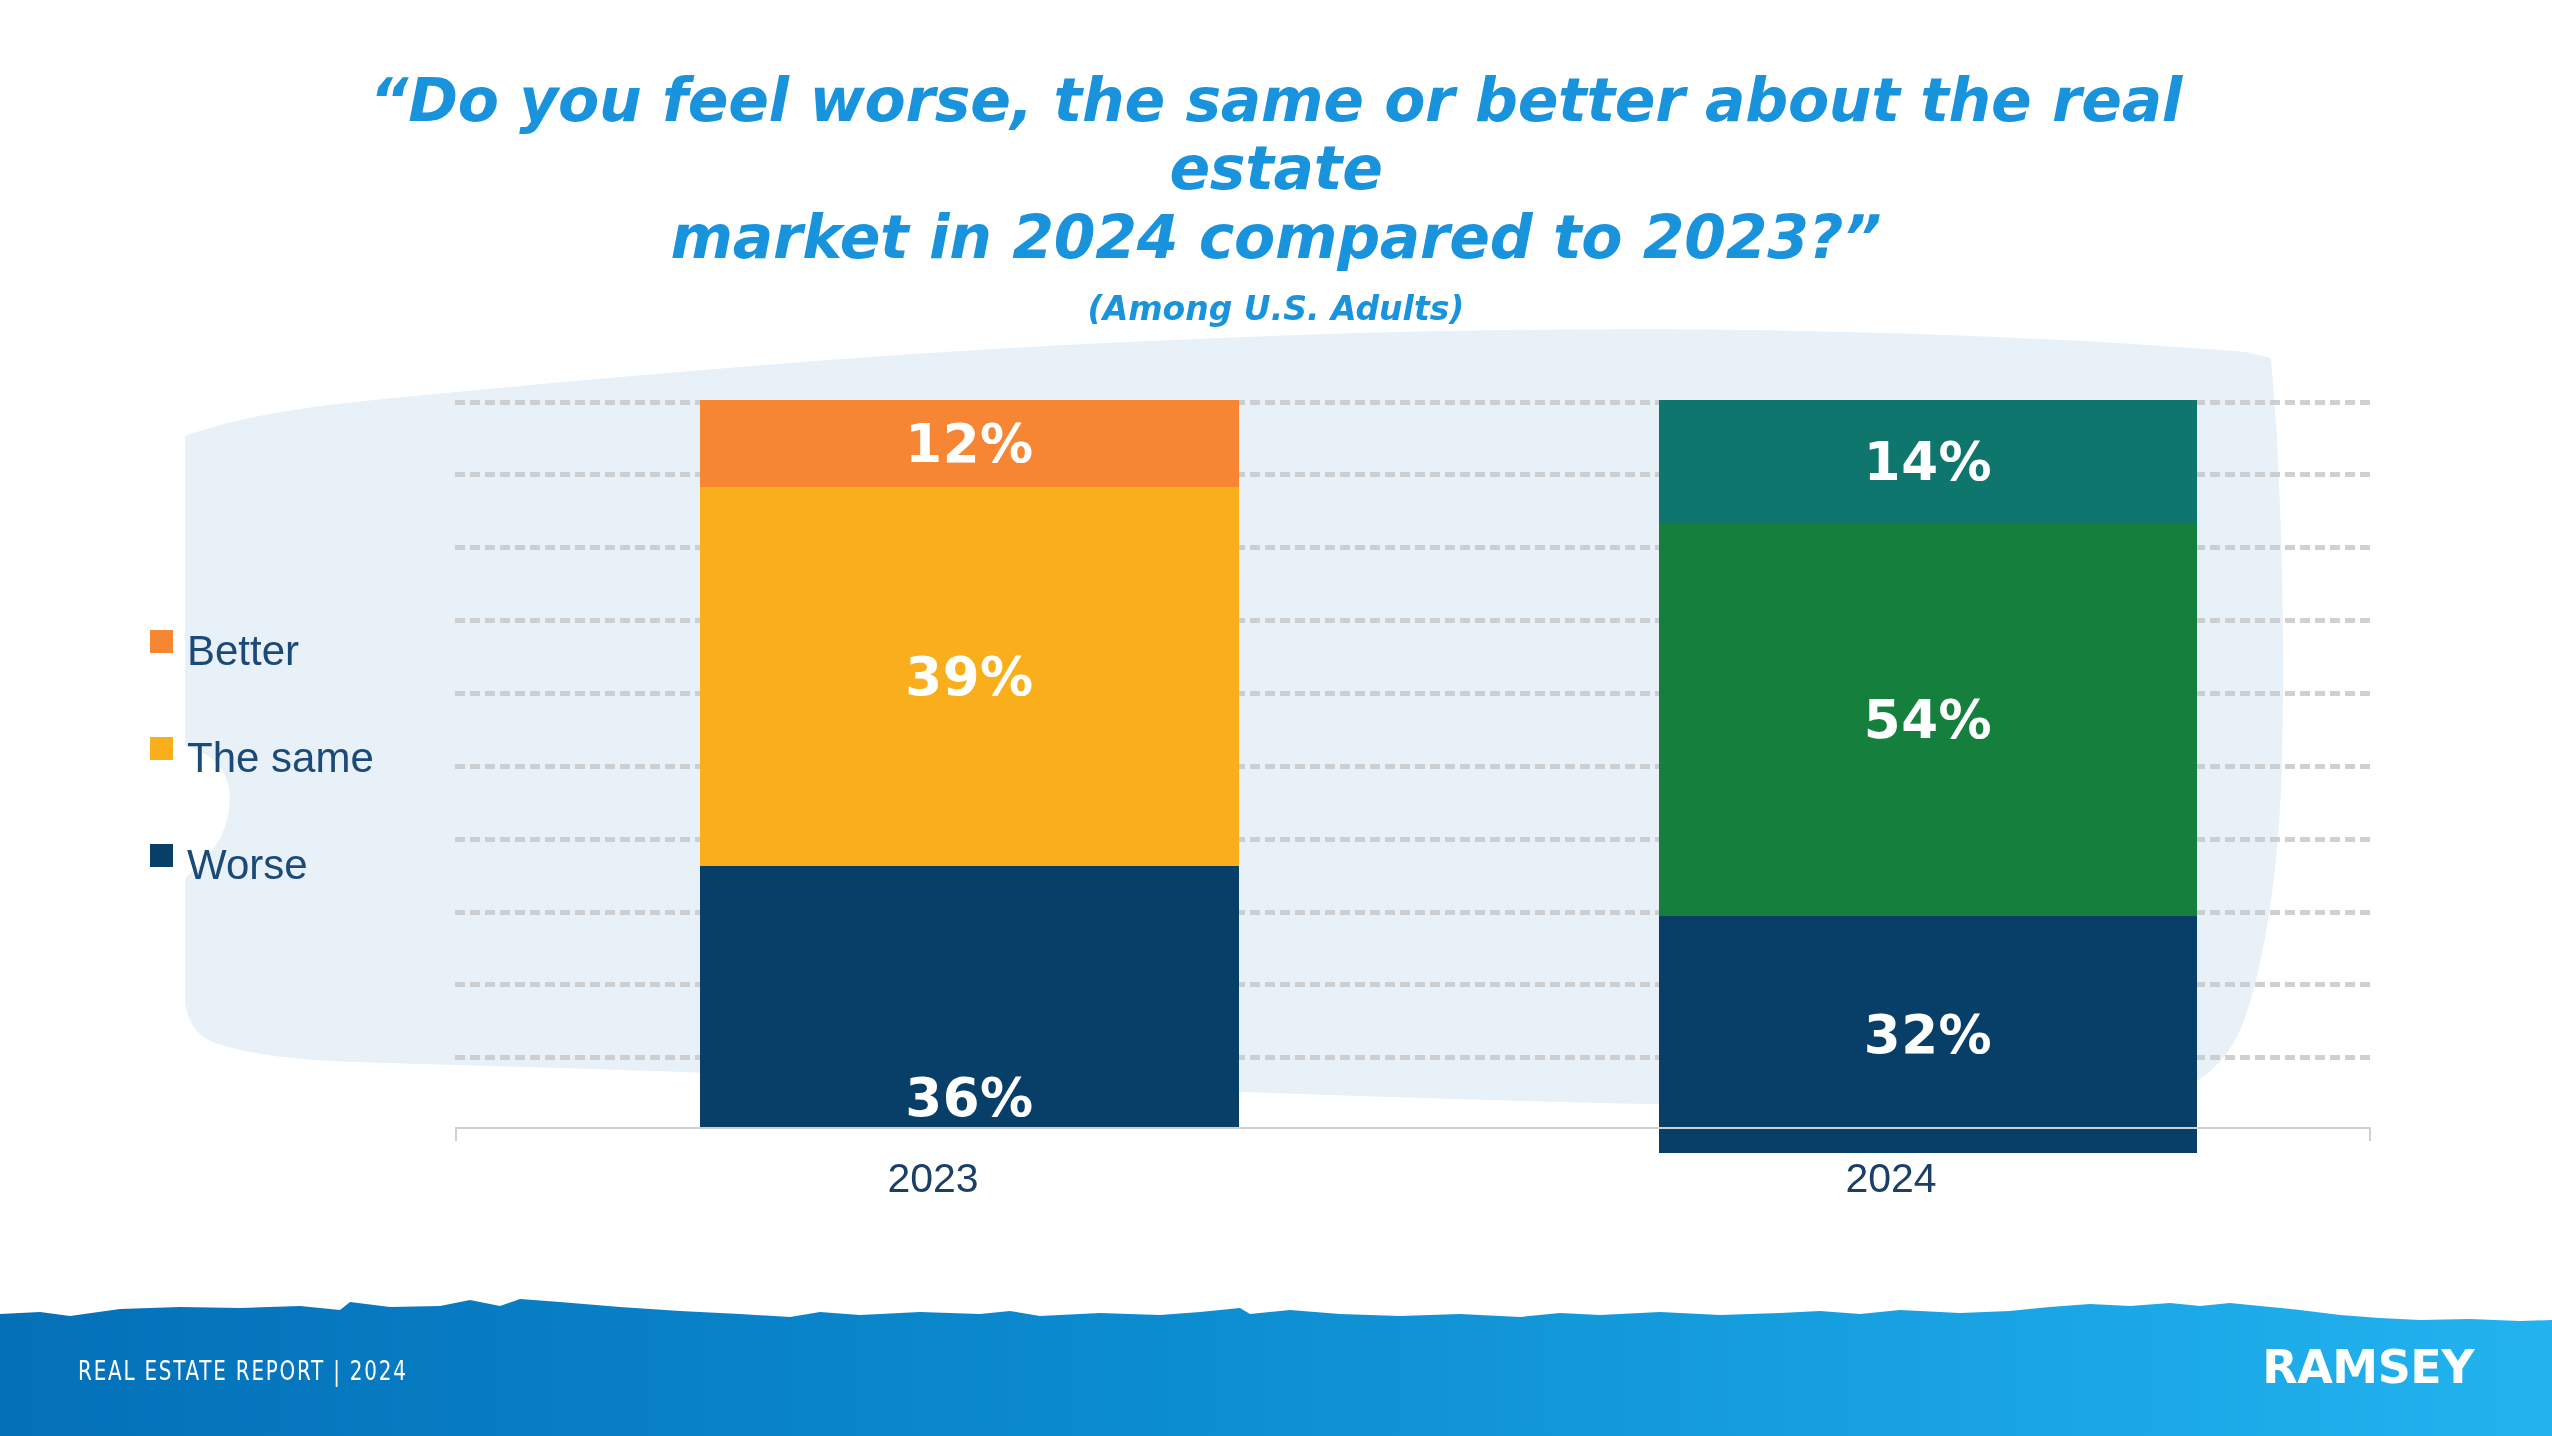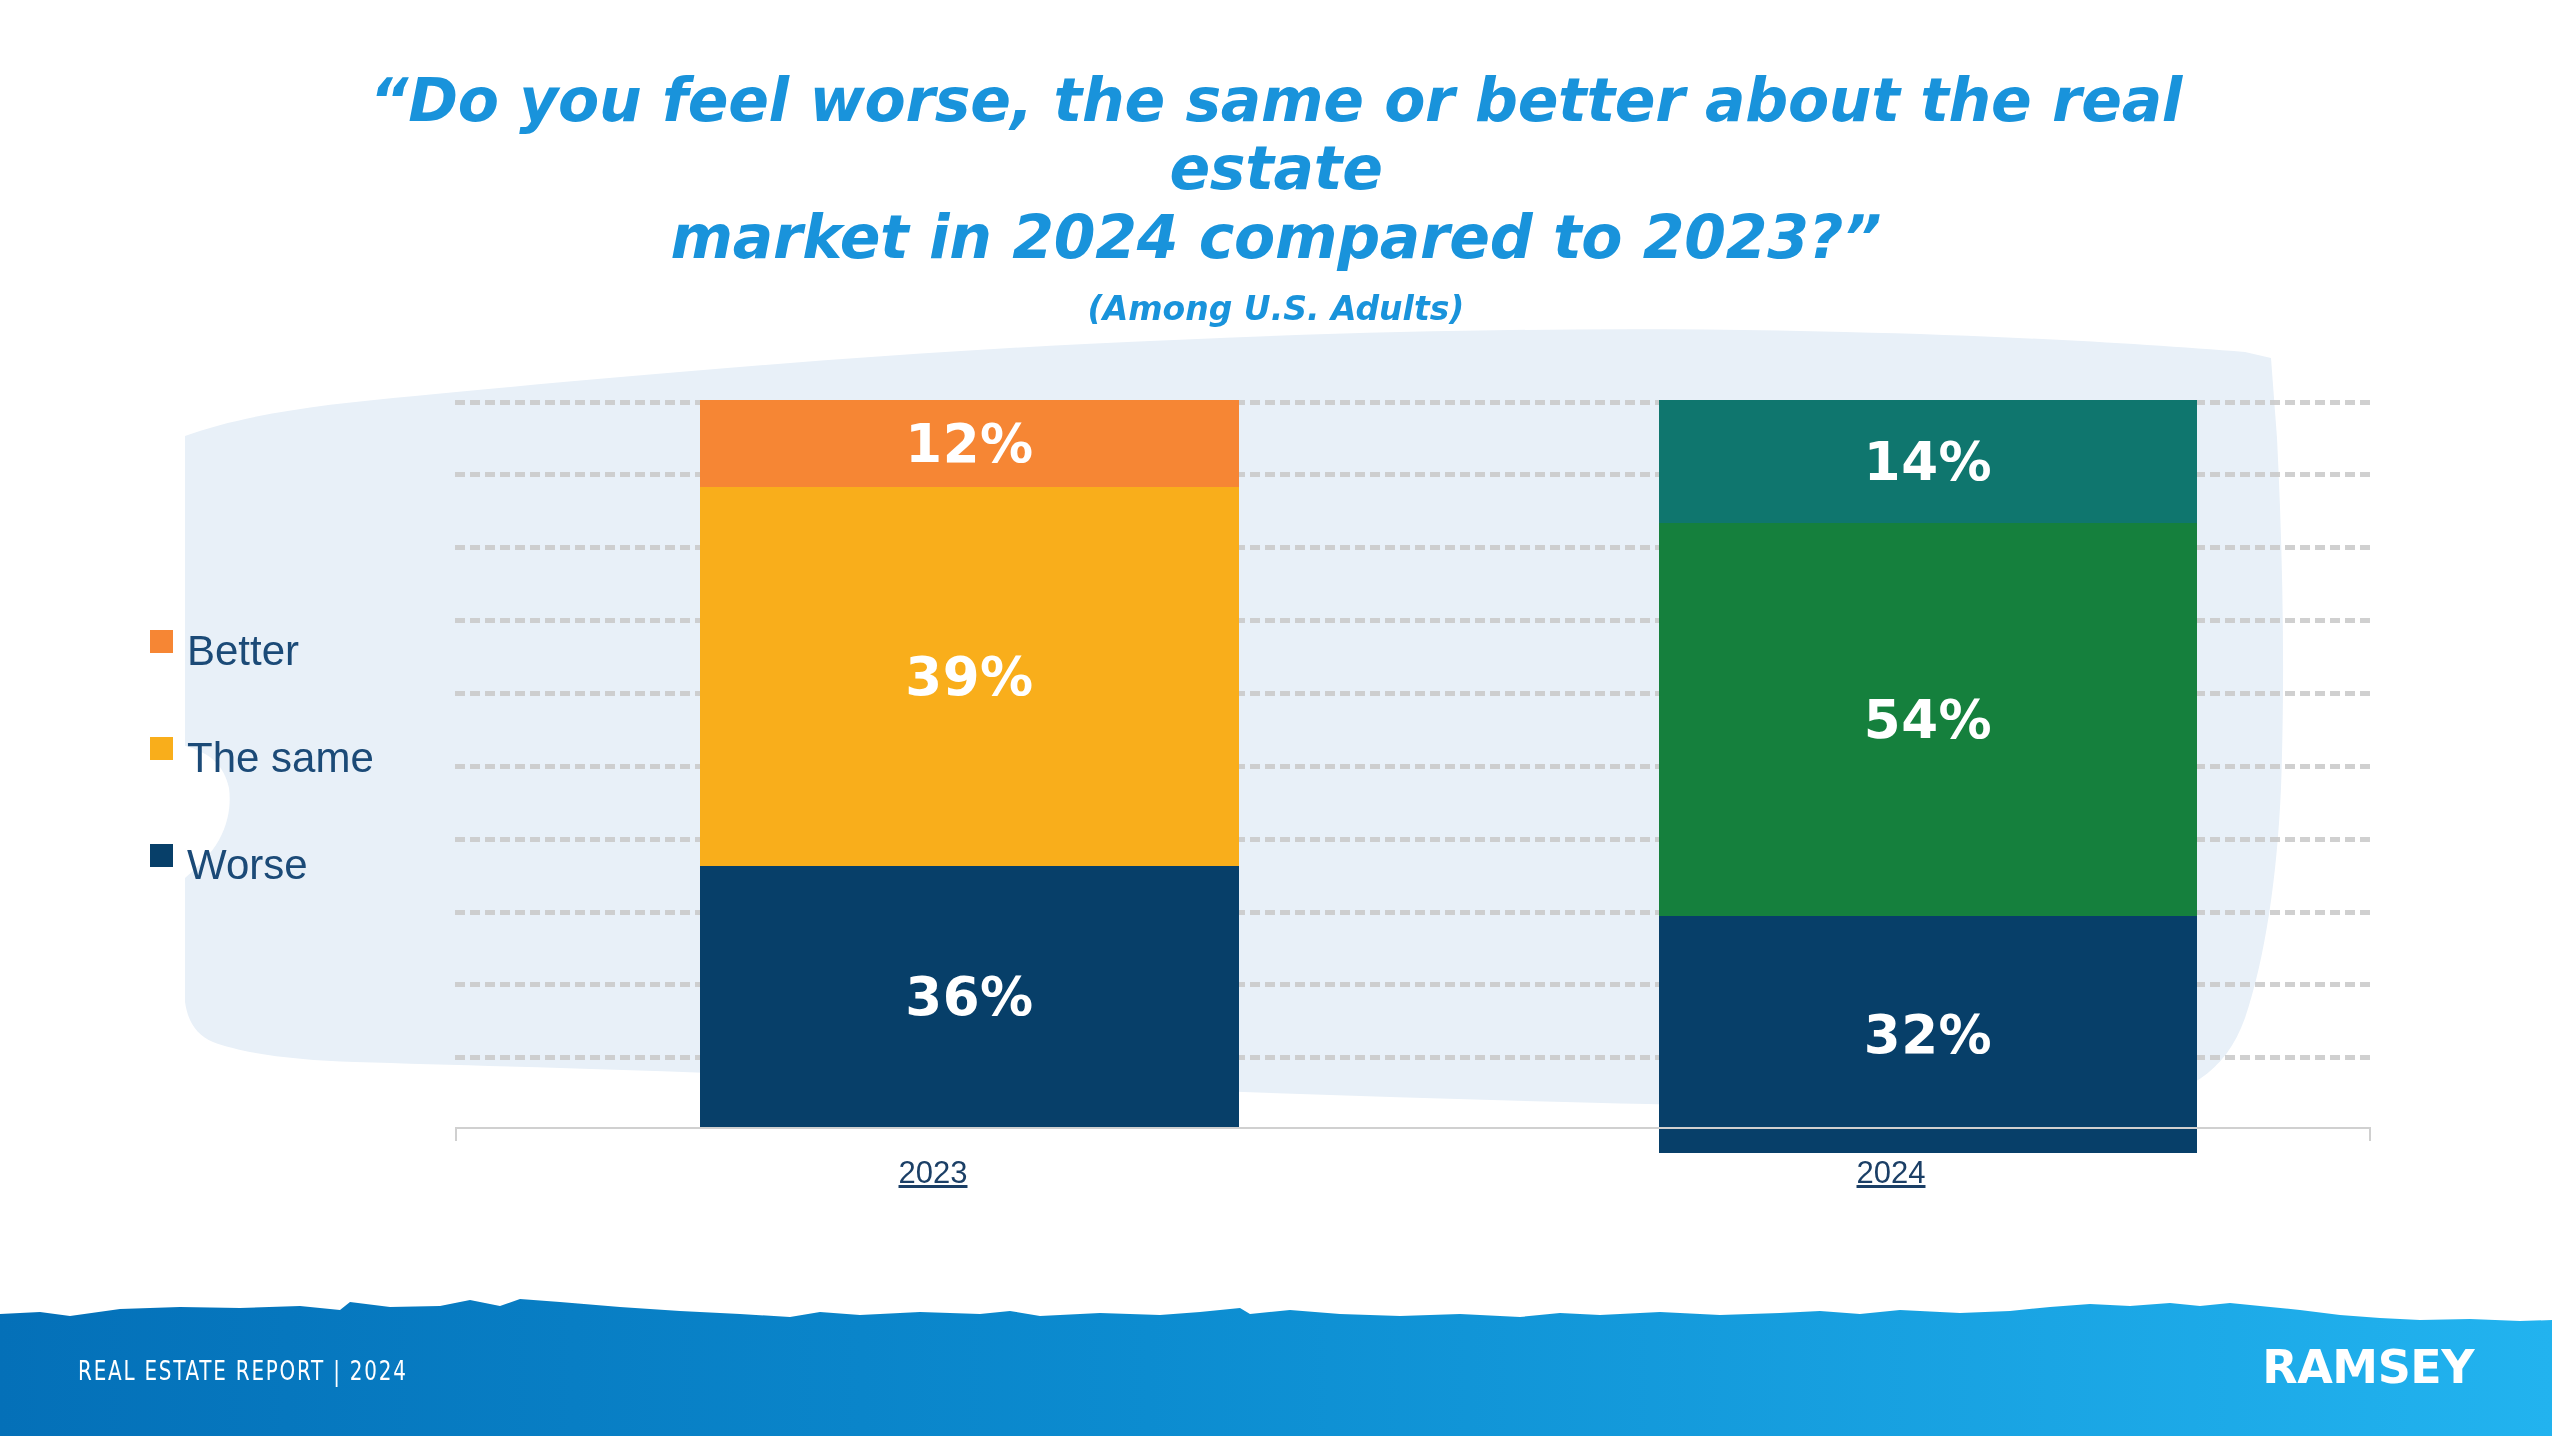--- a/index.html
+++ b/index.html
@@ -235,7 +235,7 @@
       <div class="seg" style="height:378.56px; background:#F9AE1B;">
         <span class="seg-label">39%</span>
       </div>
-      <div class="seg" style="height:262.08px; background:#073F69;">
+      <div class="seg" style="height:262.08px; background:#073F69;align-items:flex-end;">
         <span class="seg-label">36%</span>
       </div>
     </div>

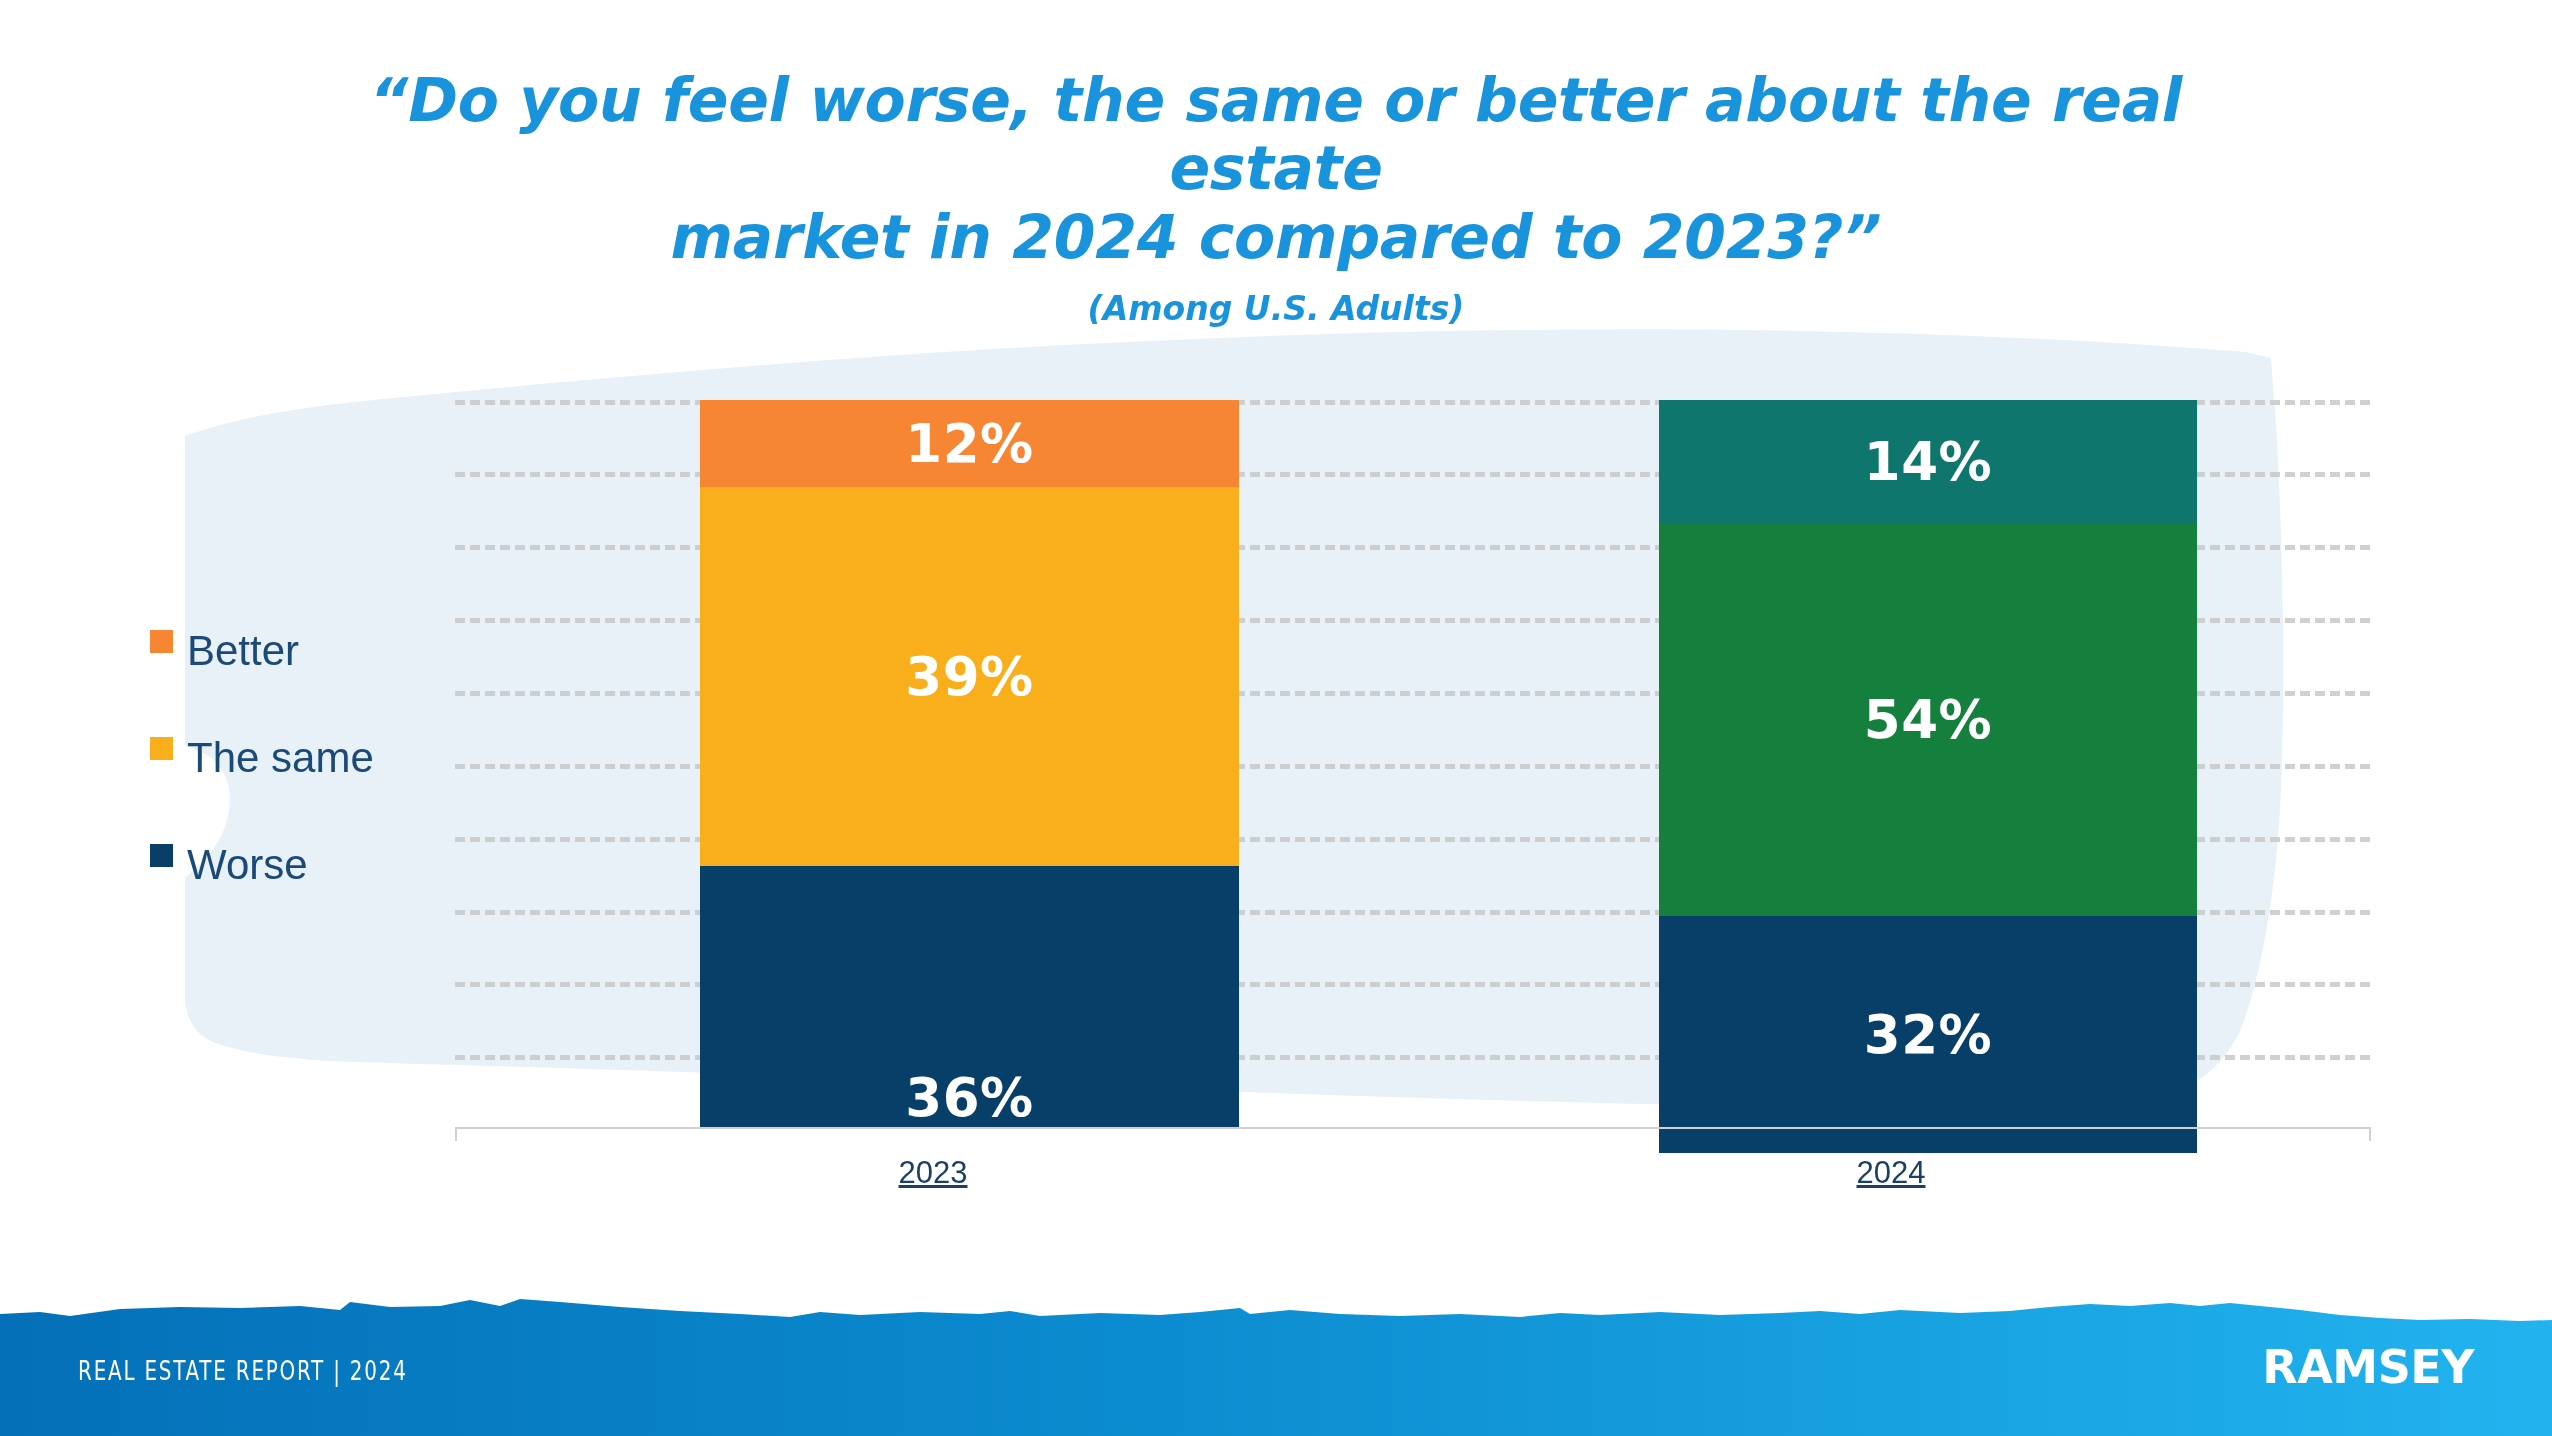--- a/index.html
+++ b/index.html
@@ -115,11 +115,10 @@
     position: absolute;
     top: 1155px;
     font-family: "Liberation Sans", sans-serif;
-    font-size: 31px;
+    font-size: 41px;
     color: #1b3f66;
     text-align: center;
     width: 400px;
-    text-decoration: underline;
   }
 
   

